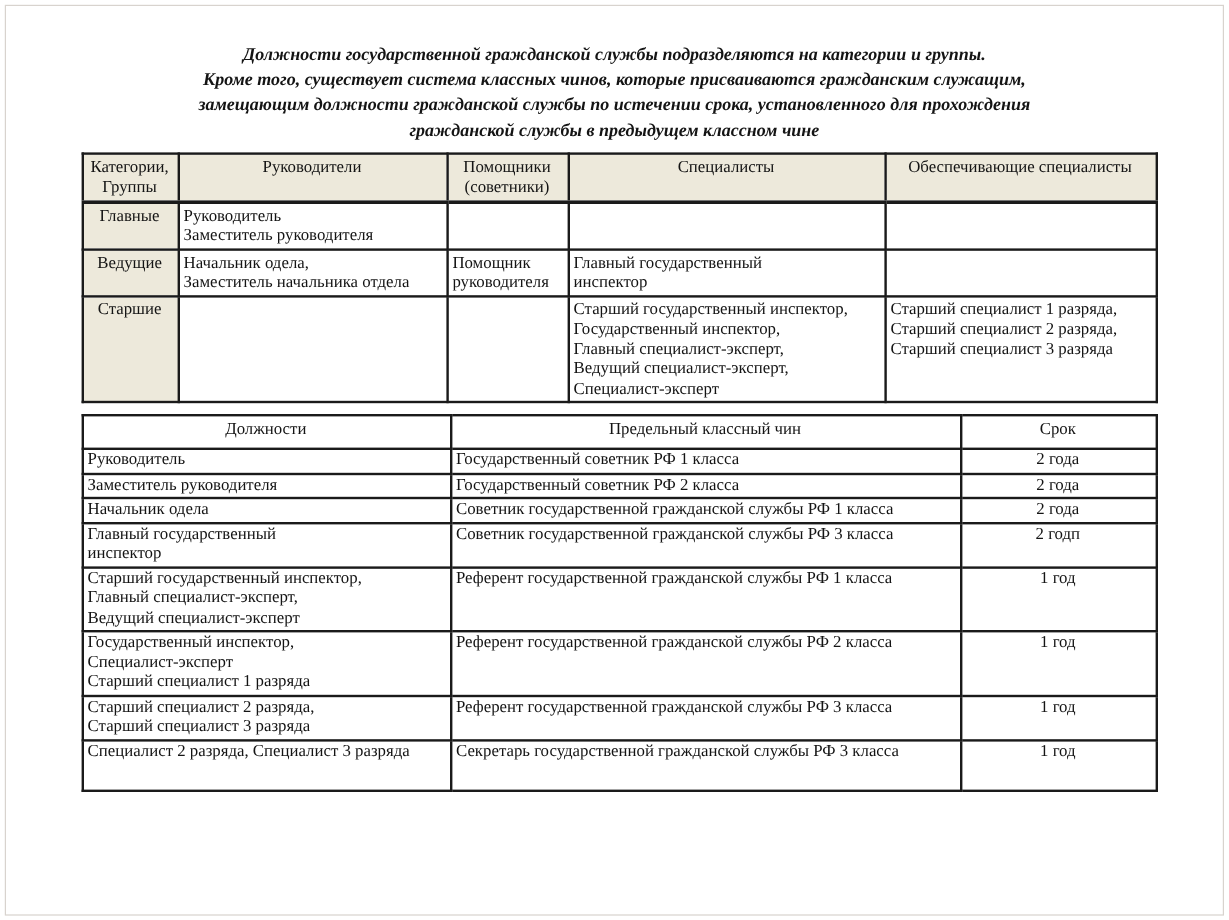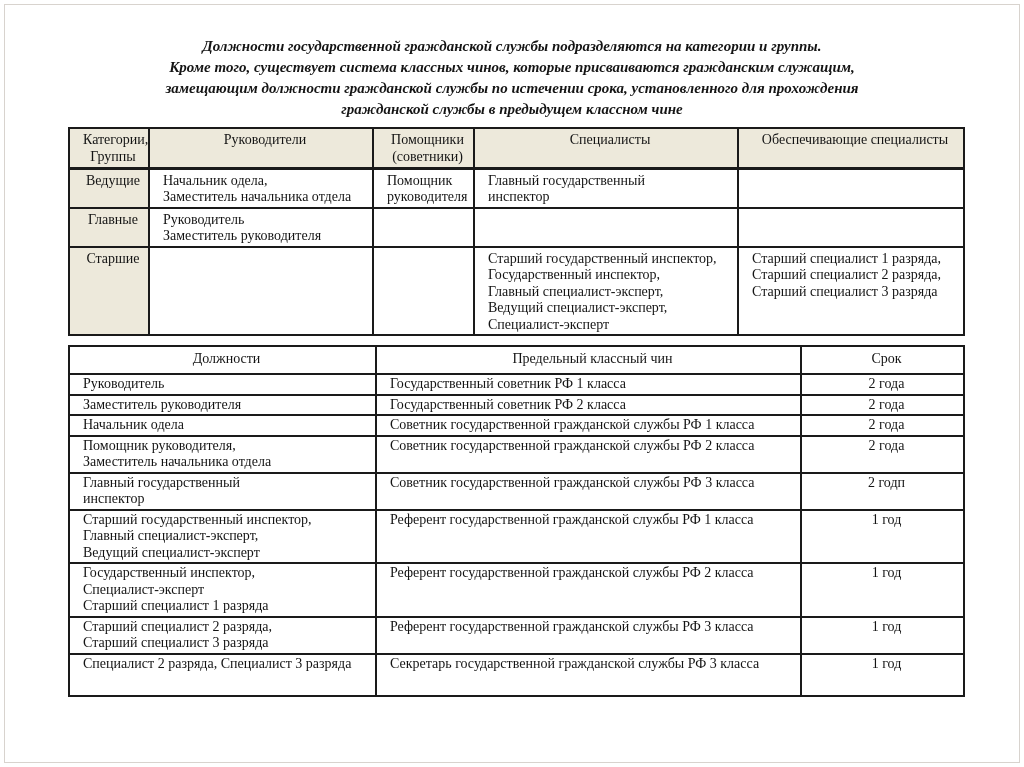--- a/index.html
+++ b/index.html
@@ -48,7 +48,7 @@
   }
   td,th{
     border:2px solid var(--border_color);
-    padding:1px 5px 1px 13px;
+    padding:1px 5px 1px 3px;
     vertical-align:top;
     white-space:pre-line;
     font-weight:normal;

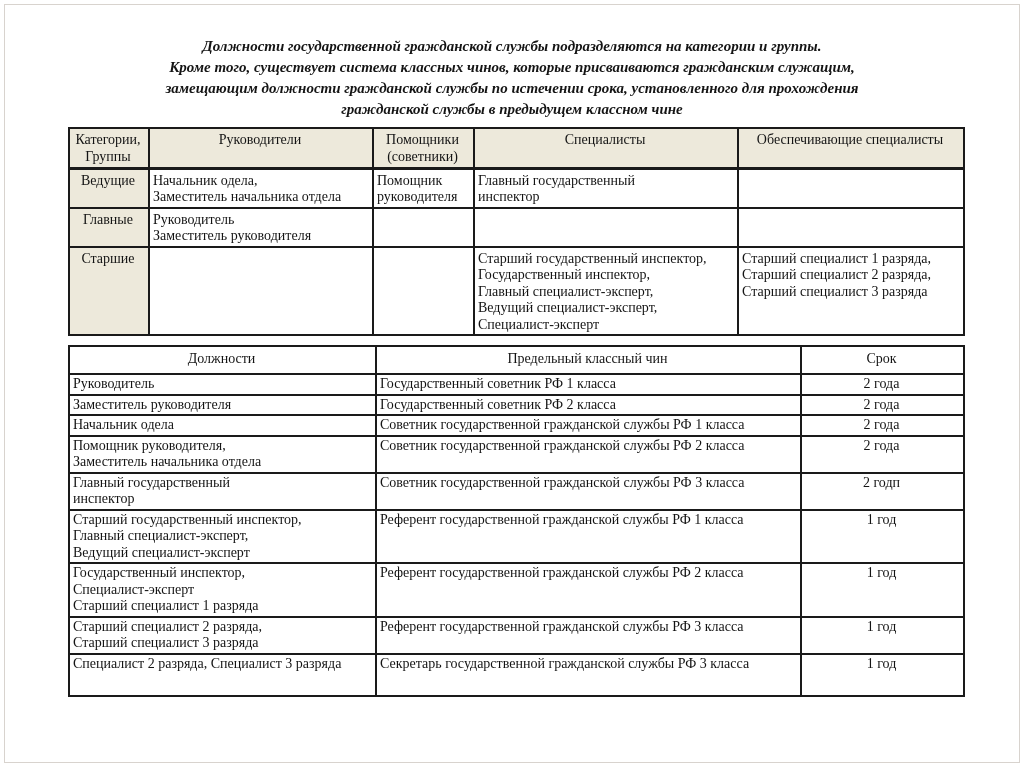--- a/index.html
+++ b/index.html
@@ -108,6 +108,14 @@
       </tr>
     </thead>
     <tbody>
+      <tr style="height:31px">
+        <td class="cat">Главные</td>
+        <td>Руководитель
+Заместитель руководителя</td>
+        <td></td>
+        <td></td>
+        <td></td>
+      </tr>
       <tr style="height:33px">
         <td class="cat">Ведущие</td>
         <td>Начальник одела,
@@ -116,14 +124,6 @@
 руководителя</td>
         <td>Главный государственный
 инспектор</td>
-        <td></td>
-      </tr>
-      <tr style="height:31px">
-        <td class="cat">Главные</td>
-        <td>Руководитель
-Заместитель руководителя</td>
-        <td></td>
-        <td></td>
         <td></td>
       </tr>
       <tr style="height:83px">

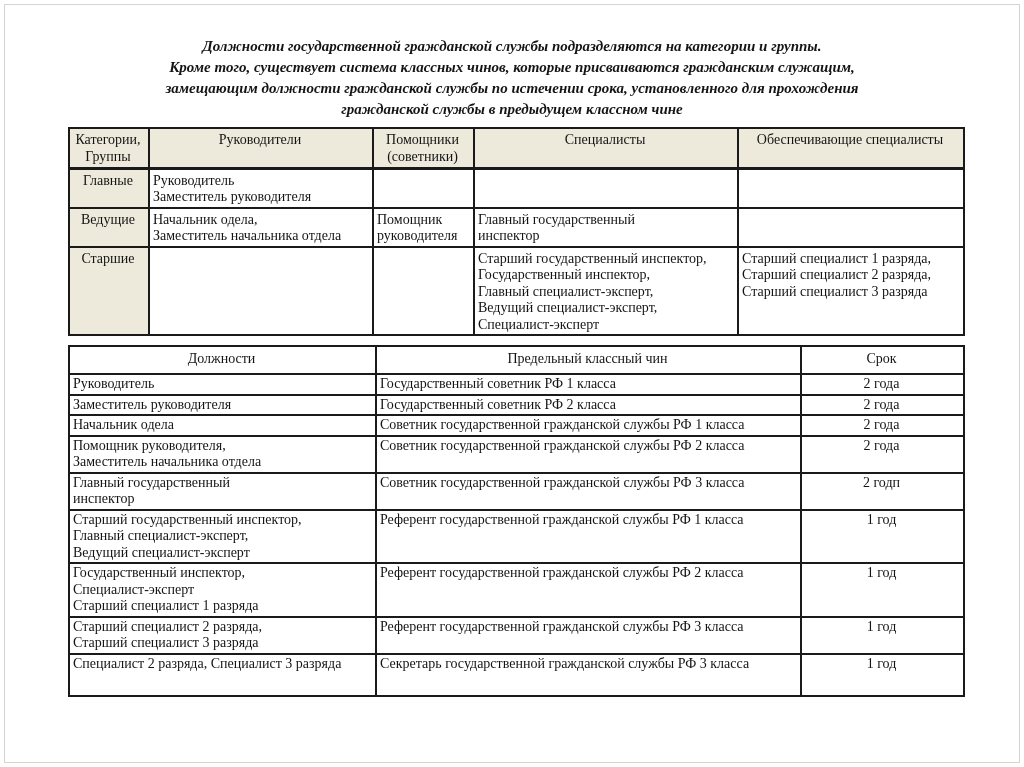--- a/index.html
+++ b/index.html
@@ -171,12 +171,6 @@
         <td>Советник государственной гражданской службы РФ 1 класса</td>
         <td class="term">2 года</td>
       </tr>
-      <tr style="height:34px">
-        <td>Помощник руководителя,
-Заместитель начальника отдела</td>
-        <td>Советник государственной гражданской службы РФ 2 класса</td>
-        <td class="term">2 года</td>
-      </tr>
       <tr style="height:36px">
         <td>Главный государственный
 инспектор</td>

